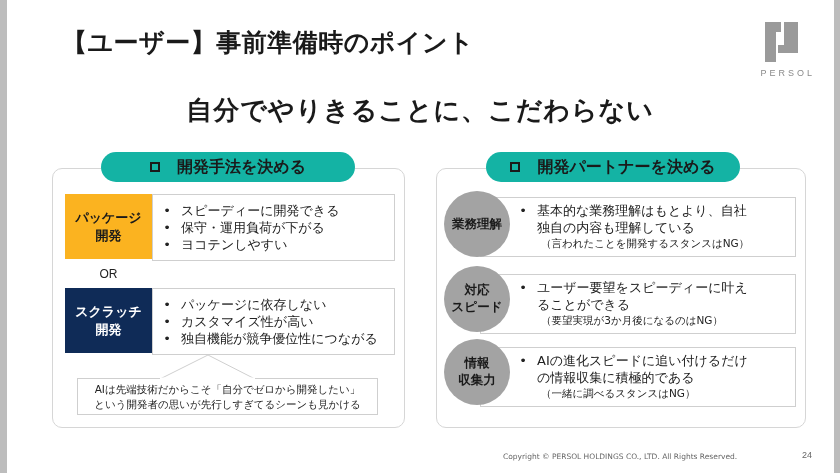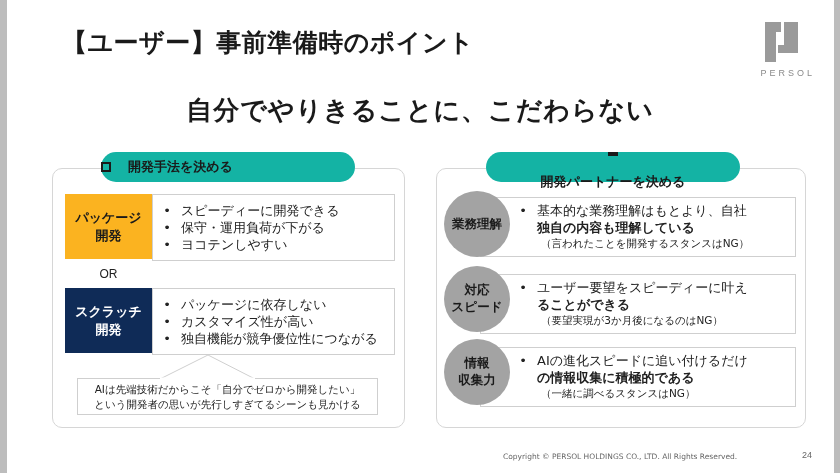--- a/index.html
+++ b/index.html
@@ -16,7 +16,7 @@
   .panel { position: absolute; top: 168px; height: 260px; border: 1.5px solid #d6d6d6; border-radius: 10px; background: #fff; }
   .panel.left { left: 52px; width: 353px; }
   .panel.right { left: 436px; width: 370px; }
-  .pill { position: absolute; top: 152px; height: 30px; border-radius: 15px; background: #14b3a4; color: #1a1a1a; font-weight: bold; font-size: 13px; display: flex; align-items: center; gap: 17px; z-index: 3; }
+  .pill { position: absolute; top: 152px; height: 30px; border-radius: 15px; background: #14b3a4; color: #1a1a1a; font-weight: bold; font-size: 16px; display: flex; align-items: center; justify-content: center; gap: 17px; z-index: 3; }
   .pill.left { left: 101px; width: 254px; }
   .pill.right { left: 486px; width: 254px; flex-direction: column; }
   .pill .box { width: 10px; height: 10px; border: 2px solid #1a1a1a; display: inline-block; }

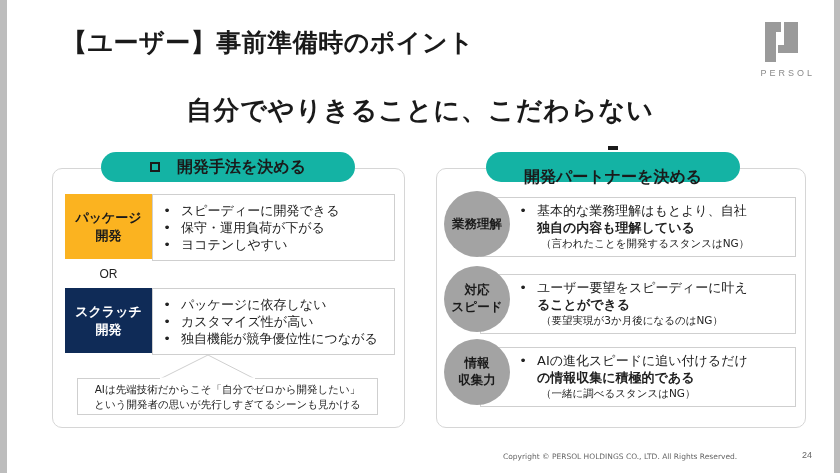--- a/index.html
+++ b/index.html
@@ -18,7 +18,7 @@
   .panel.right { left: 436px; width: 370px; }
   .pill { position: absolute; top: 152px; height: 30px; border-radius: 15px; background: #14b3a4; color: #1a1a1a; font-weight: bold; font-size: 16px; display: flex; align-items: center; justify-content: center; gap: 17px; z-index: 3; }
   .pill.left { left: 101px; width: 254px; }
-  .pill.right { left: 486px; width: 254px; flex-direction: column; }
+  .pill.right { left: 486px; width: 254px; }
   .pill .box { width: 10px; height: 10px; border: 2px solid #1a1a1a; display: inline-block; }
 
   .opt-label { position: absolute; left: 65px; width: 87px; height: 65px; display: flex; align-items: center; justify-content: center; text-align: center; font-weight: bold; font-size: 13px; line-height: 1.35; white-space: pre-line; z-index: 2; }

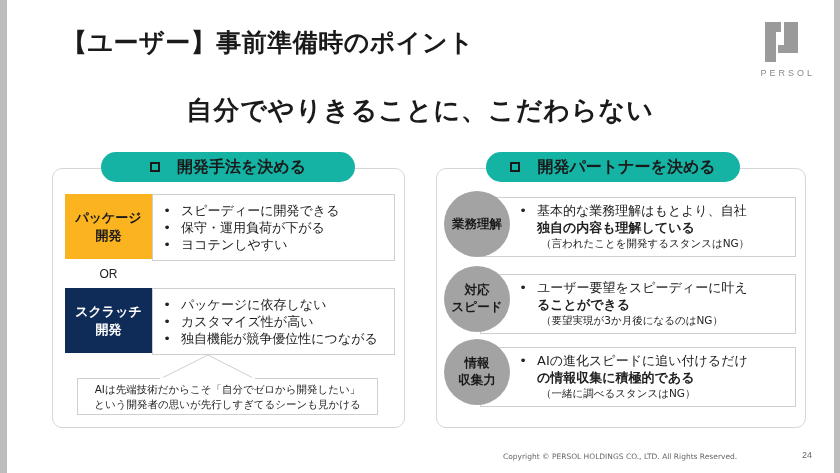--- a/index.html
+++ b/index.html
@@ -38,7 +38,7 @@
   .p-box { position: absolute; left: 480px; width: 316px; height: 60px; border: 1px solid #cfcfcf; background: #fff; padding: 4px 6px 0 38px; font-size: 13px; line-height: 17px; color: #222; }
   .p-box .row { display: flex; gap: 10px; }
   .p-box .row .dot { width: 8px; text-align: center; flex: none; }
-  .p-box .cont { padding-left: 18px; font-weight: bold; }
+  .p-box .cont { padding-left: 18px; }
   .p-box .note { padding-left: 22px; font-size: 10.5px; line-height: 14px; }
 
   .footer { position: absolute; left: 503px; top: 452px; font-size: 7.5px; color: #666; font-family: "DejaVu Sans", sans-serif; white-space: nowrap; }

